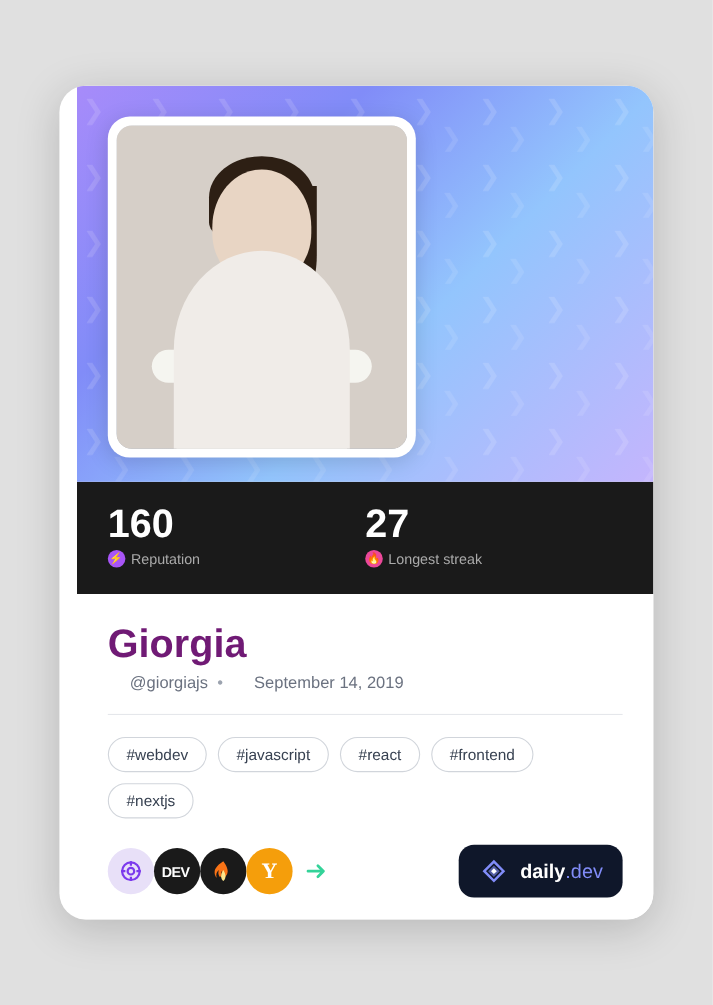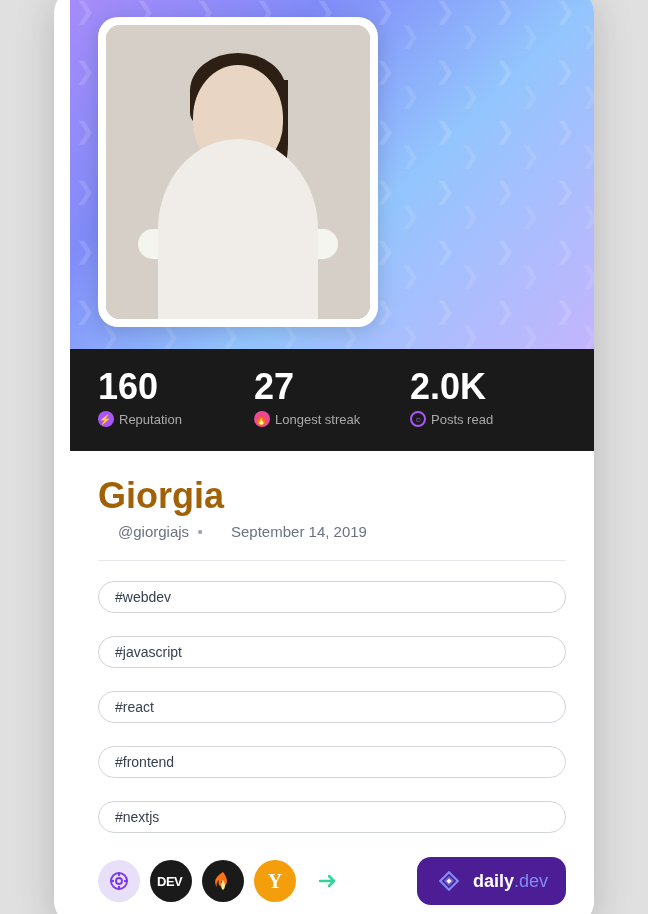--- a/index.html
+++ b/index.html
@@ -391,13 +391,6 @@
         <span>Longest streak</span>
       </span>
     </div>
-    <div class="stat-item">
-      <span class="stat-value">2.0K</span>
-      <span class="stat-label">
-        <span class="stat-icon posts">○</span>
-        <span>Posts read</span>
-      </span>
-    </div>
   </div>
 
   <div class="profile-body">

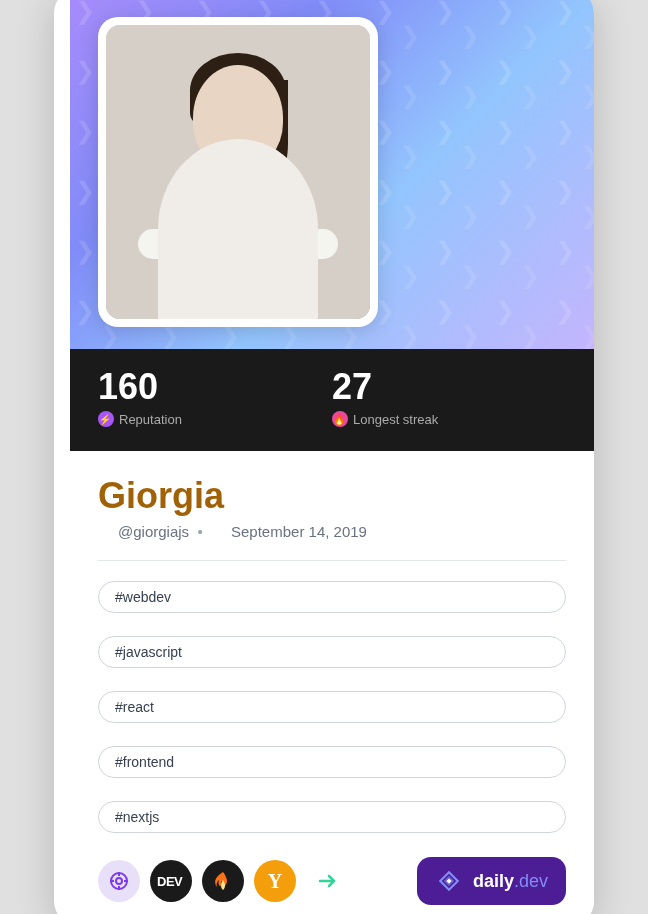--- a/index.html
+++ b/index.html
@@ -213,7 +213,7 @@
     .profile-name {
       font-size: 36px;
       font-weight: 800;
-      color: #a16207;
+      color: #701a75;
       margin-bottom: 6px;
     }
 

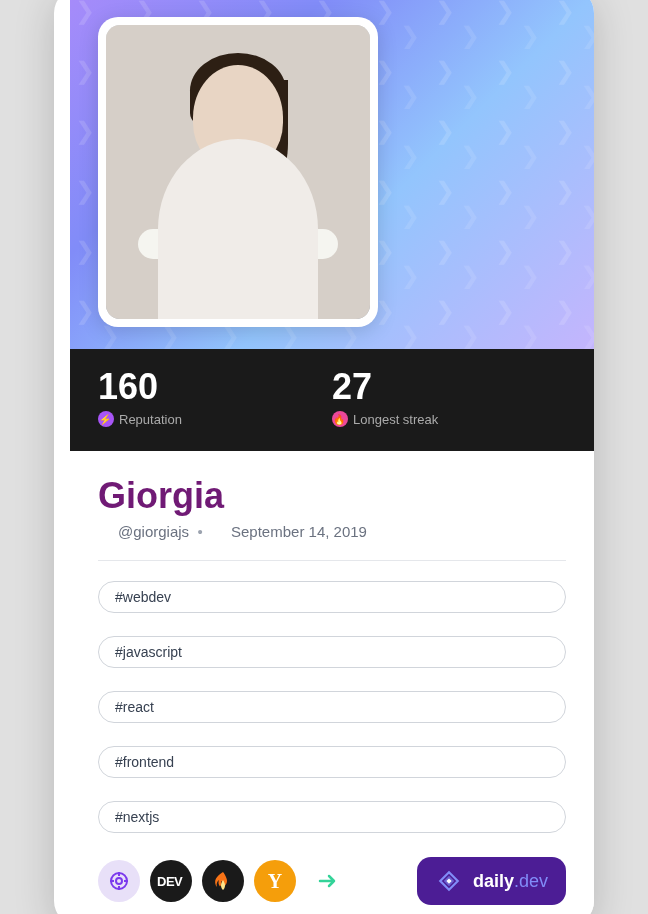--- a/index.html
+++ b/index.html
@@ -238,9 +238,8 @@
     .tags {
       display: flex;
       flex-wrap: wrap;
-      gap: 23px;
+      gap: 10px;
       margin-bottom: 24px;
-      flex-direction: column;
     }
 
     .tag {

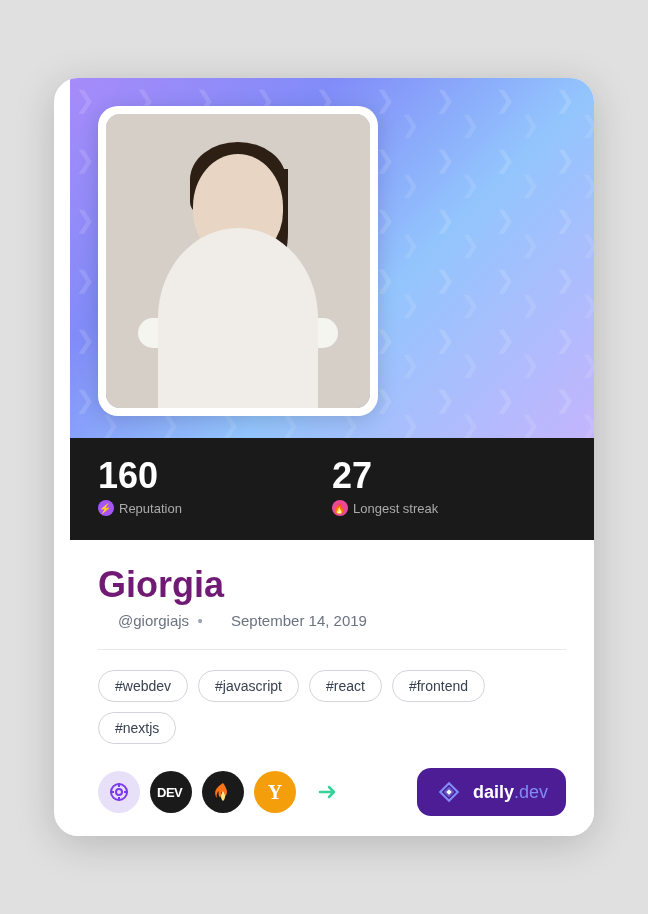--- a/index.html
+++ b/index.html
@@ -262,7 +262,6 @@
     .social-icons {
       display: flex;
       align-items: flex-end;
-      gap: 10px;
     }
 
     .social-icon {

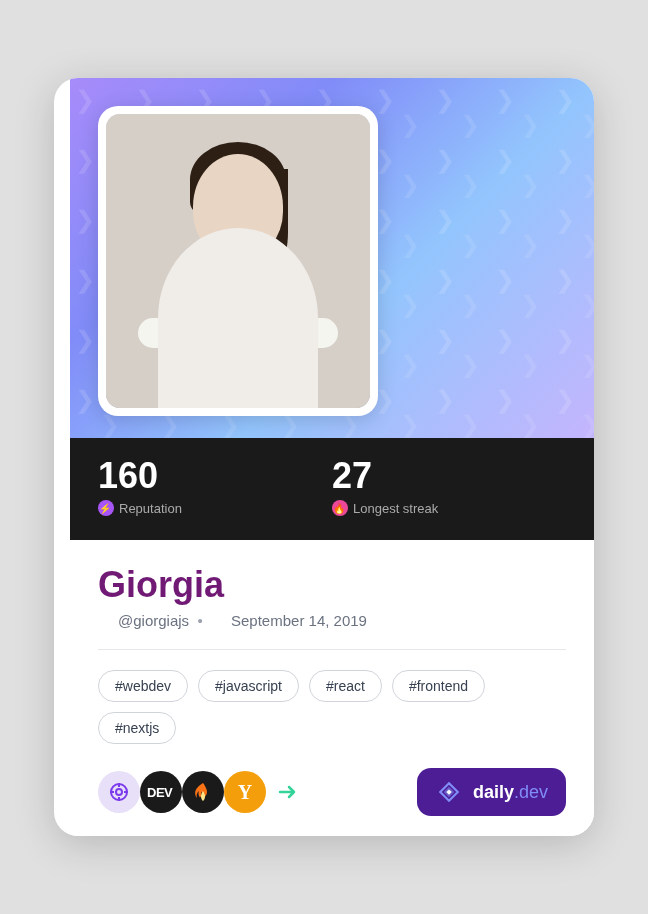--- a/index.html
+++ b/index.html
@@ -307,7 +307,7 @@
     }
 
     .daily-dev-badge {
-      background: #4c1d95;
+      background: #0f172a;
       border-radius: 14px;
       padding: 10px 18px;
       display: flex;

